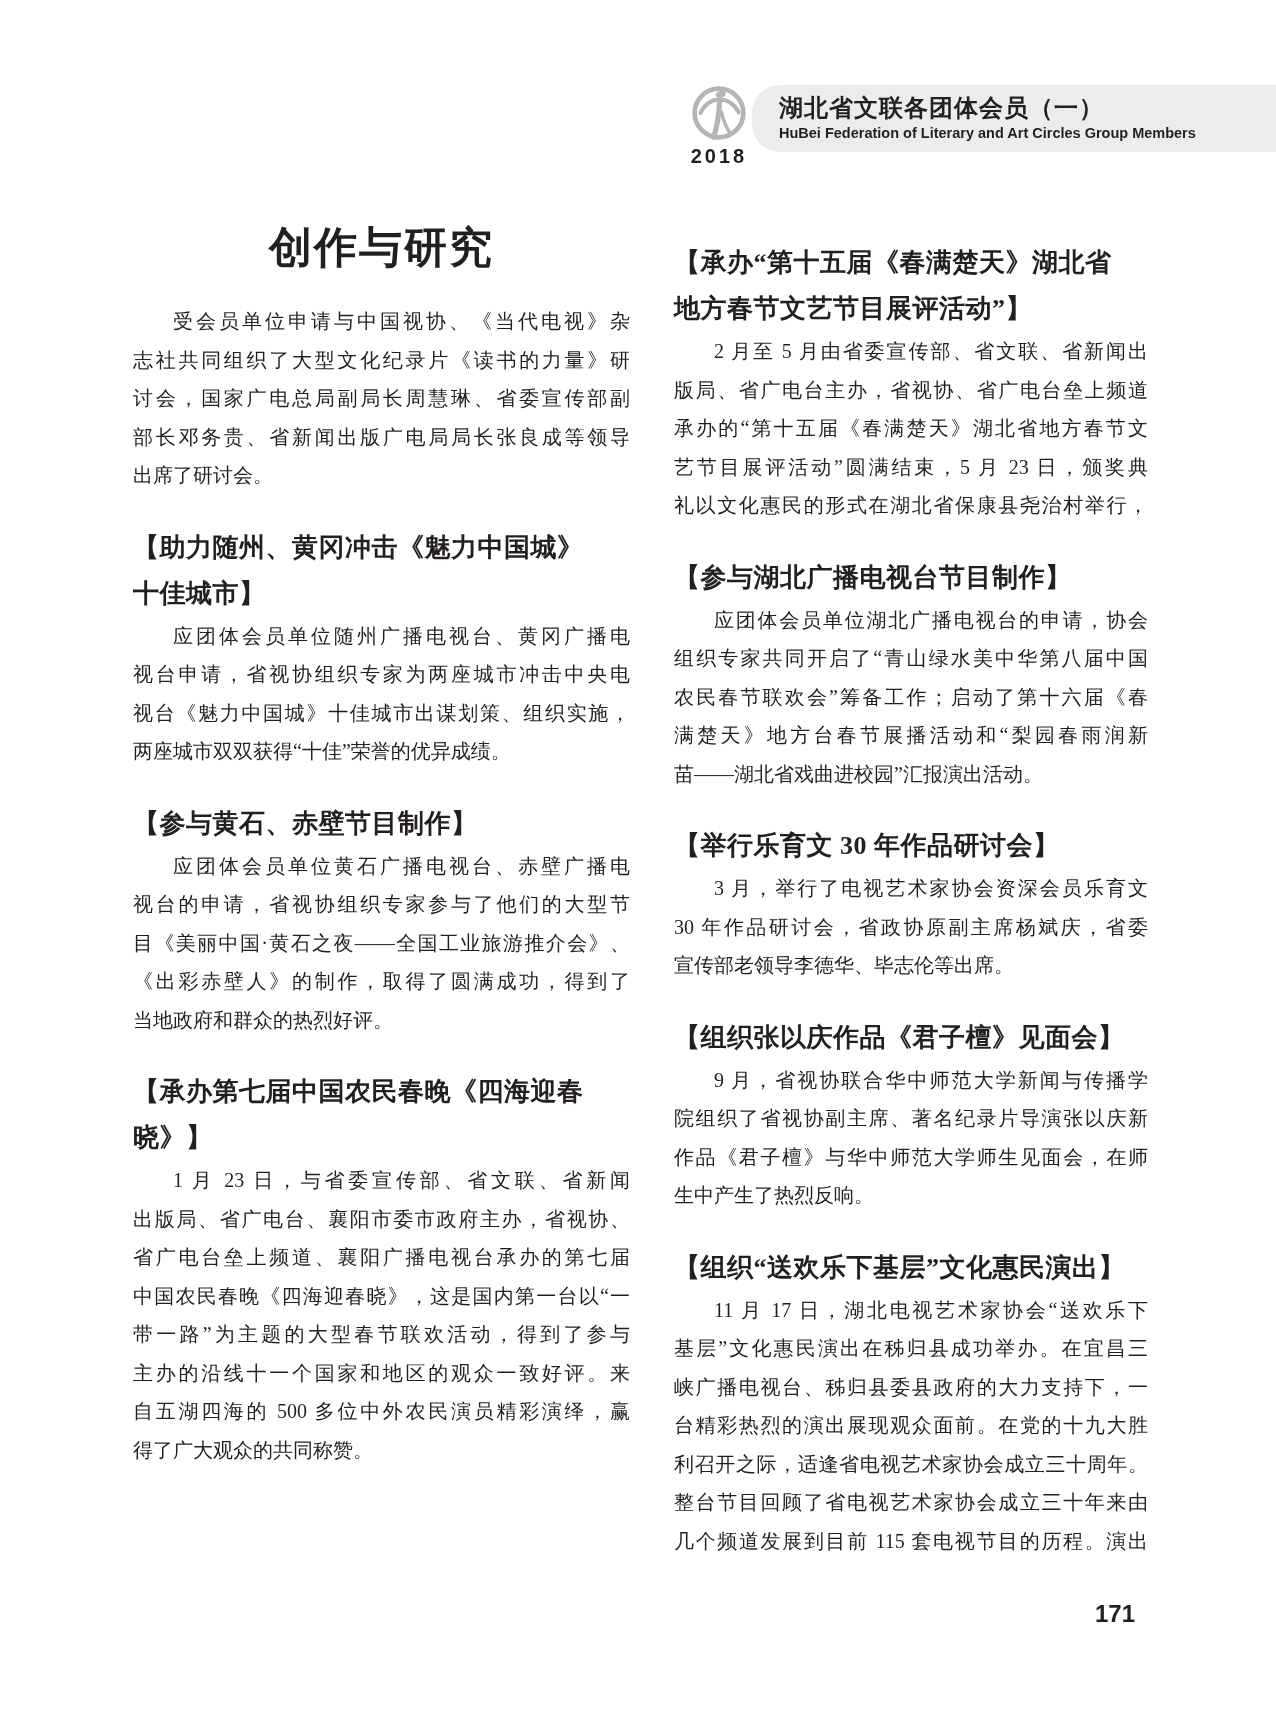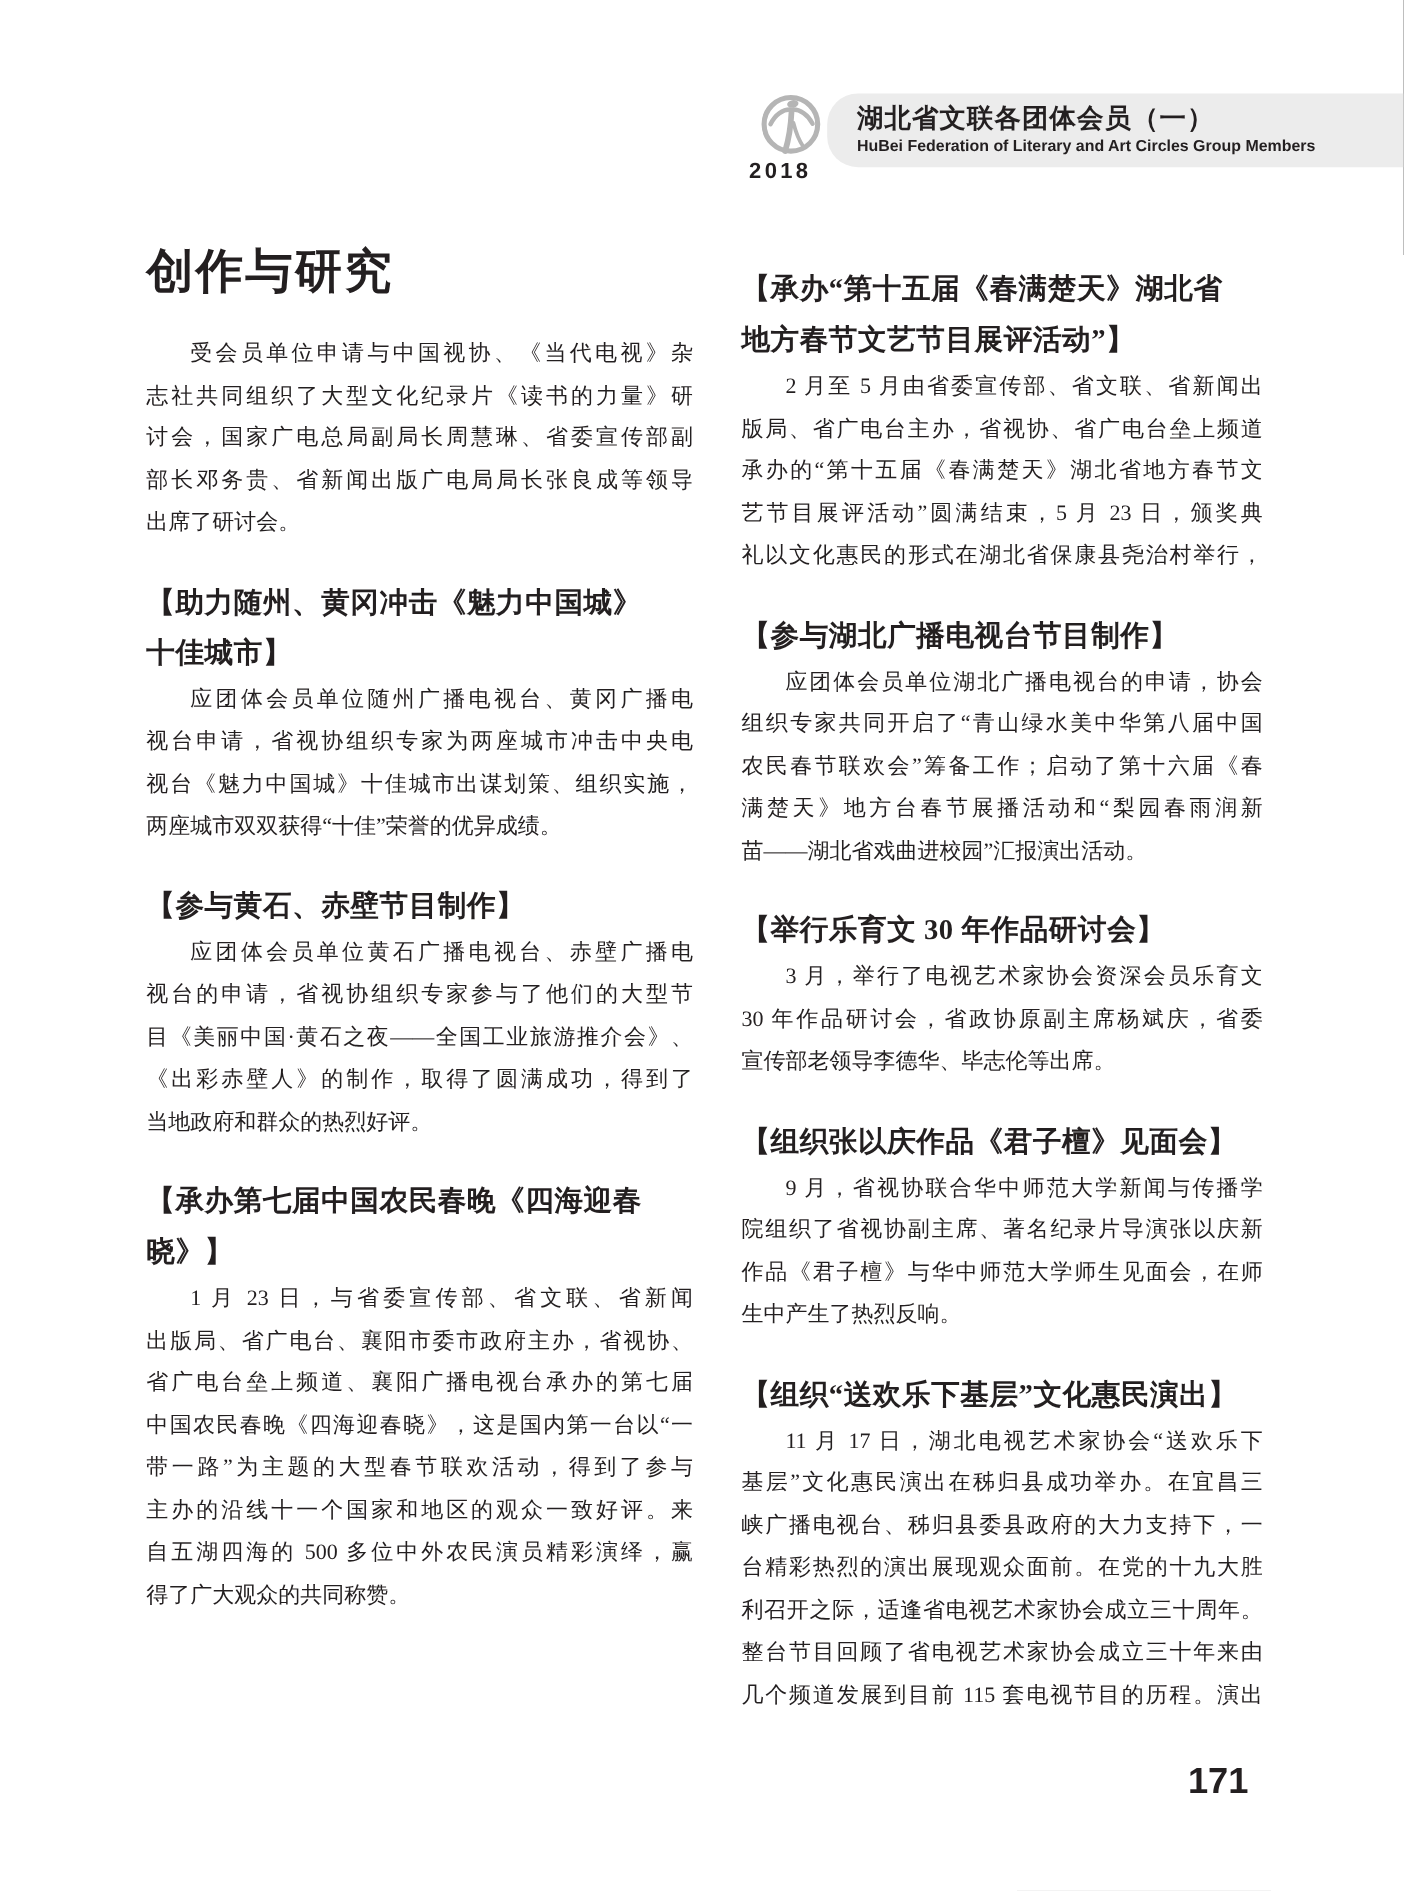--- a/index.html
+++ b/index.html
@@ -23,7 +23,7 @@
   .logo-block{position:absolute;left:681px;top:84px;width:76px;}
   .logo-block svg{display:block;margin:0 auto;width:58px;height:58px;}
   .year-label{
-    margin-top:3px;
+    margin-top:3px;text-align:center;
     font-family:"Liberation Sans","DejaVu Sans",sans-serif;
     font-weight:bold;font-size:20px;letter-spacing:3px;color:#231f20;
   }

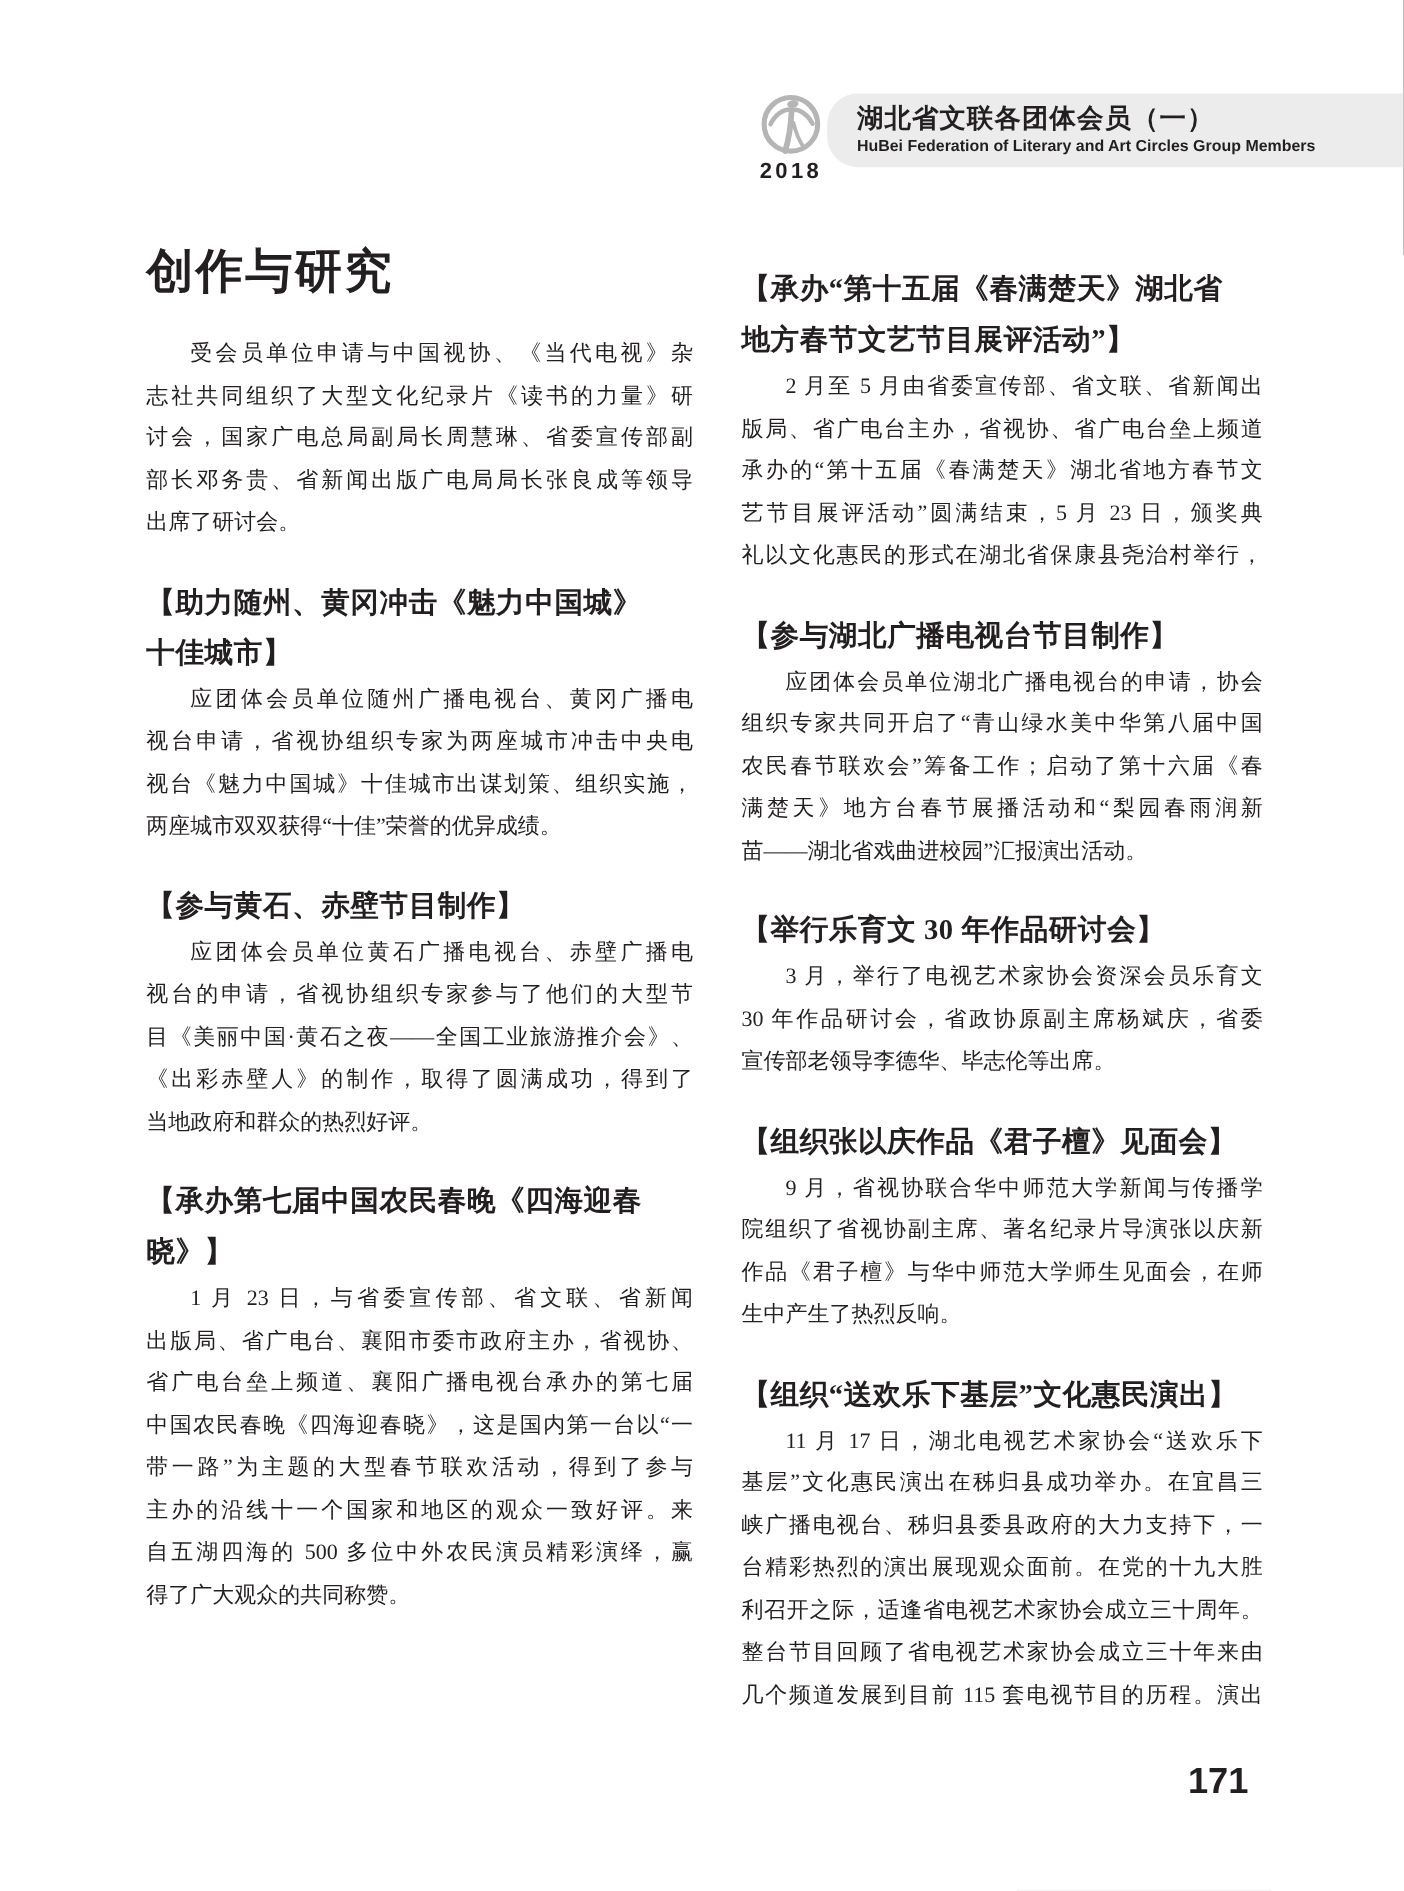--- a/index.html
+++ b/index.html
@@ -52,7 +52,7 @@
   .page-title{
     font-family:"Liberation Sans","DejaVu Sans",sans-serif;
     font-weight:bold;font-size:43px;line-height:50px;
-    text-align:left;margin:0 0 30px 0;letter-spacing:2px;
+    text-align:center;margin:0 0 30px 0;letter-spacing:2px;
   }
 
   .section-heading{

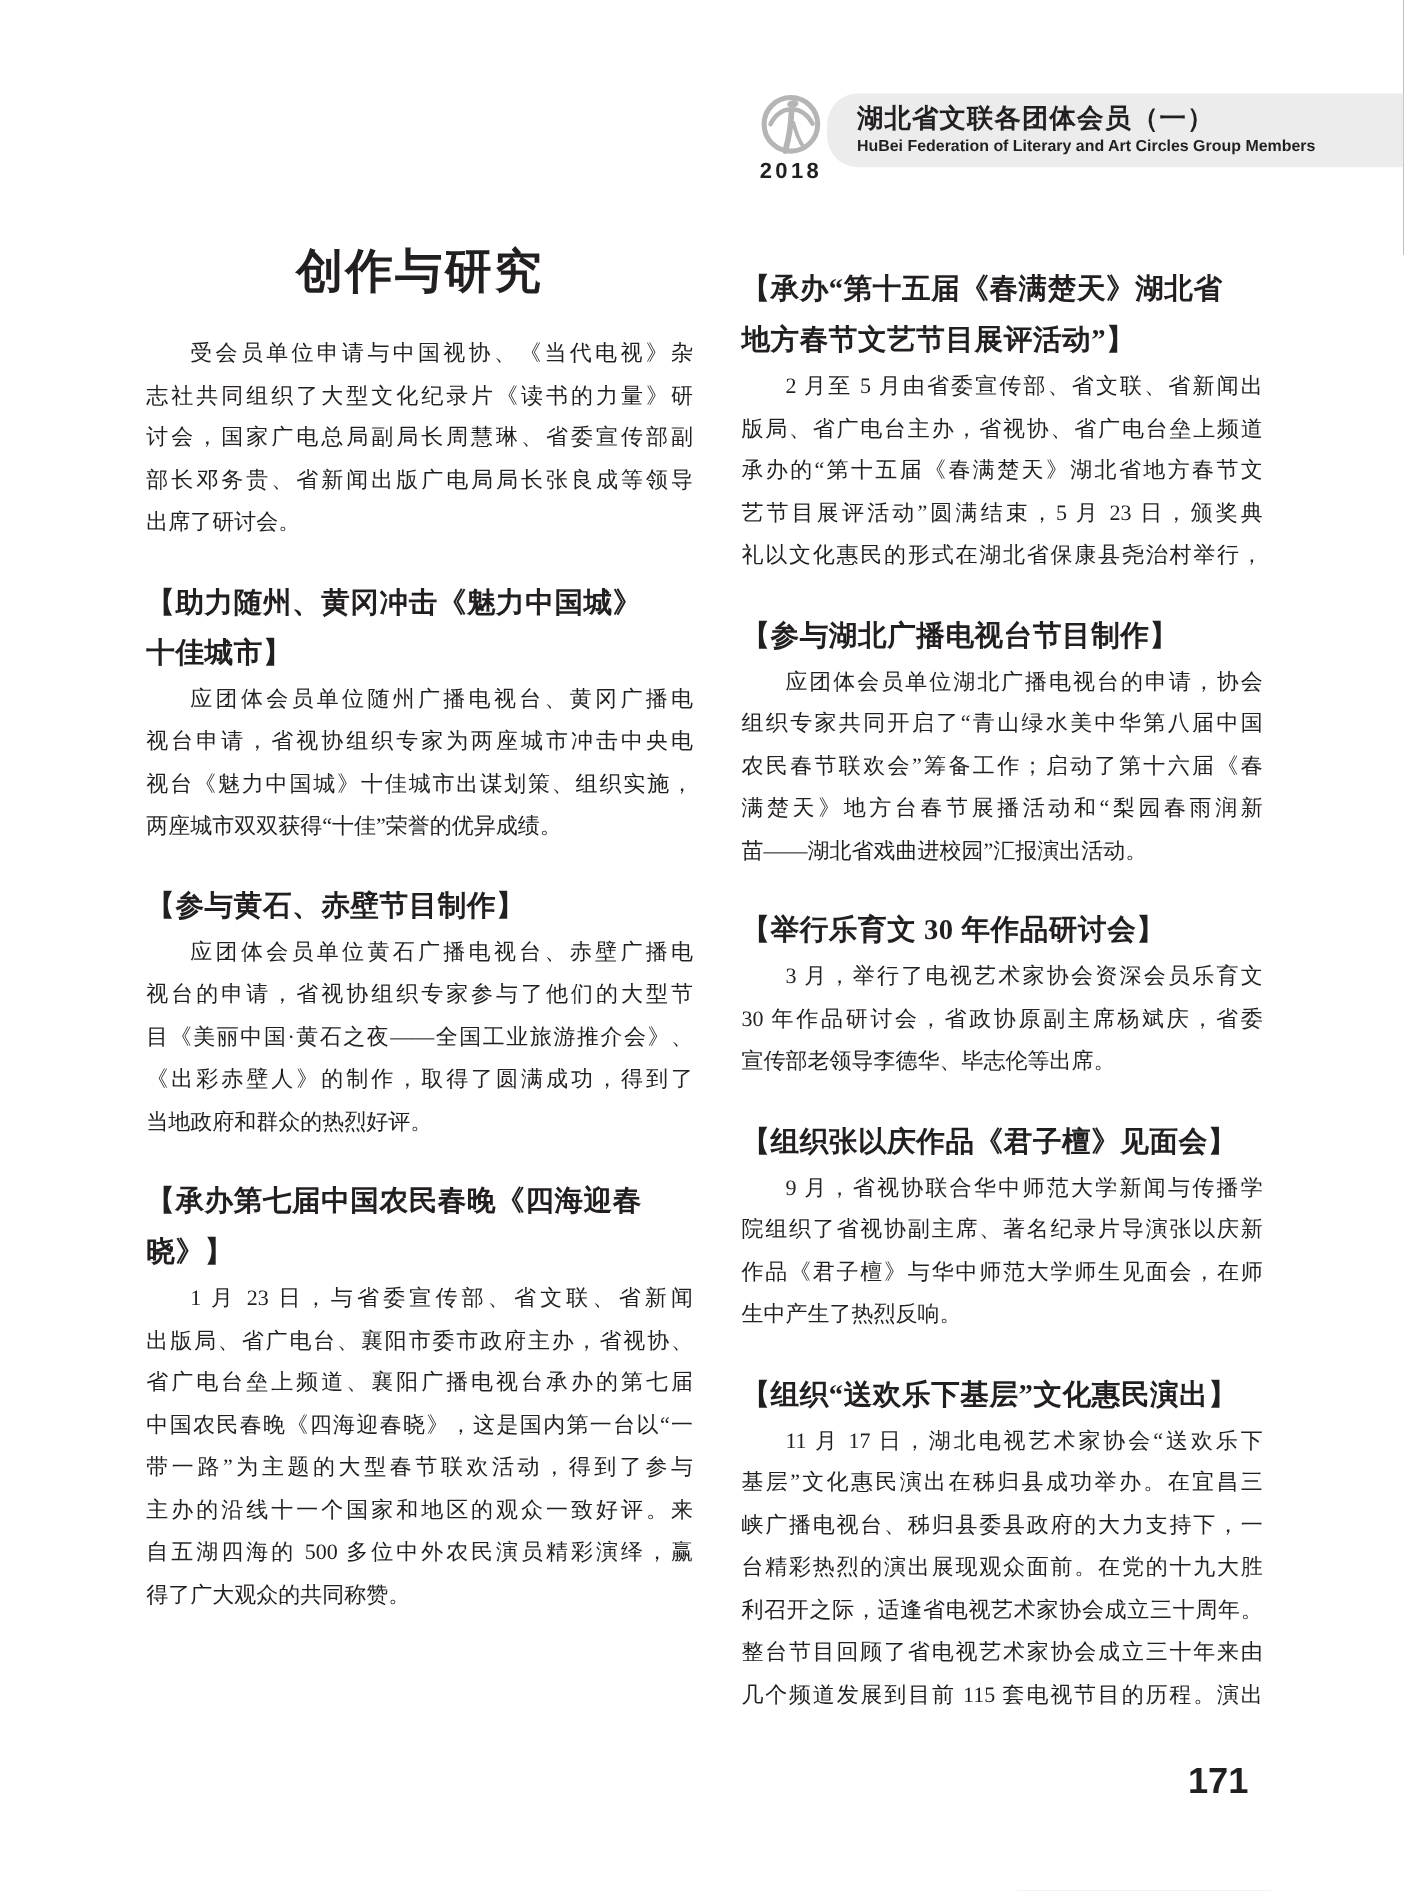--- a/index.html
+++ b/index.html
@@ -76,7 +76,7 @@
   .page-number{
     position:absolute;right:141px;top:1600px;
     font-family:"Liberation Sans","DejaVu Sans",sans-serif;
-    font-weight:bold;font-size:33px;color:var(--text);
+    font-weight:bold;font-size:24px;color:var(--text);
   }
 </style>
 </head>

